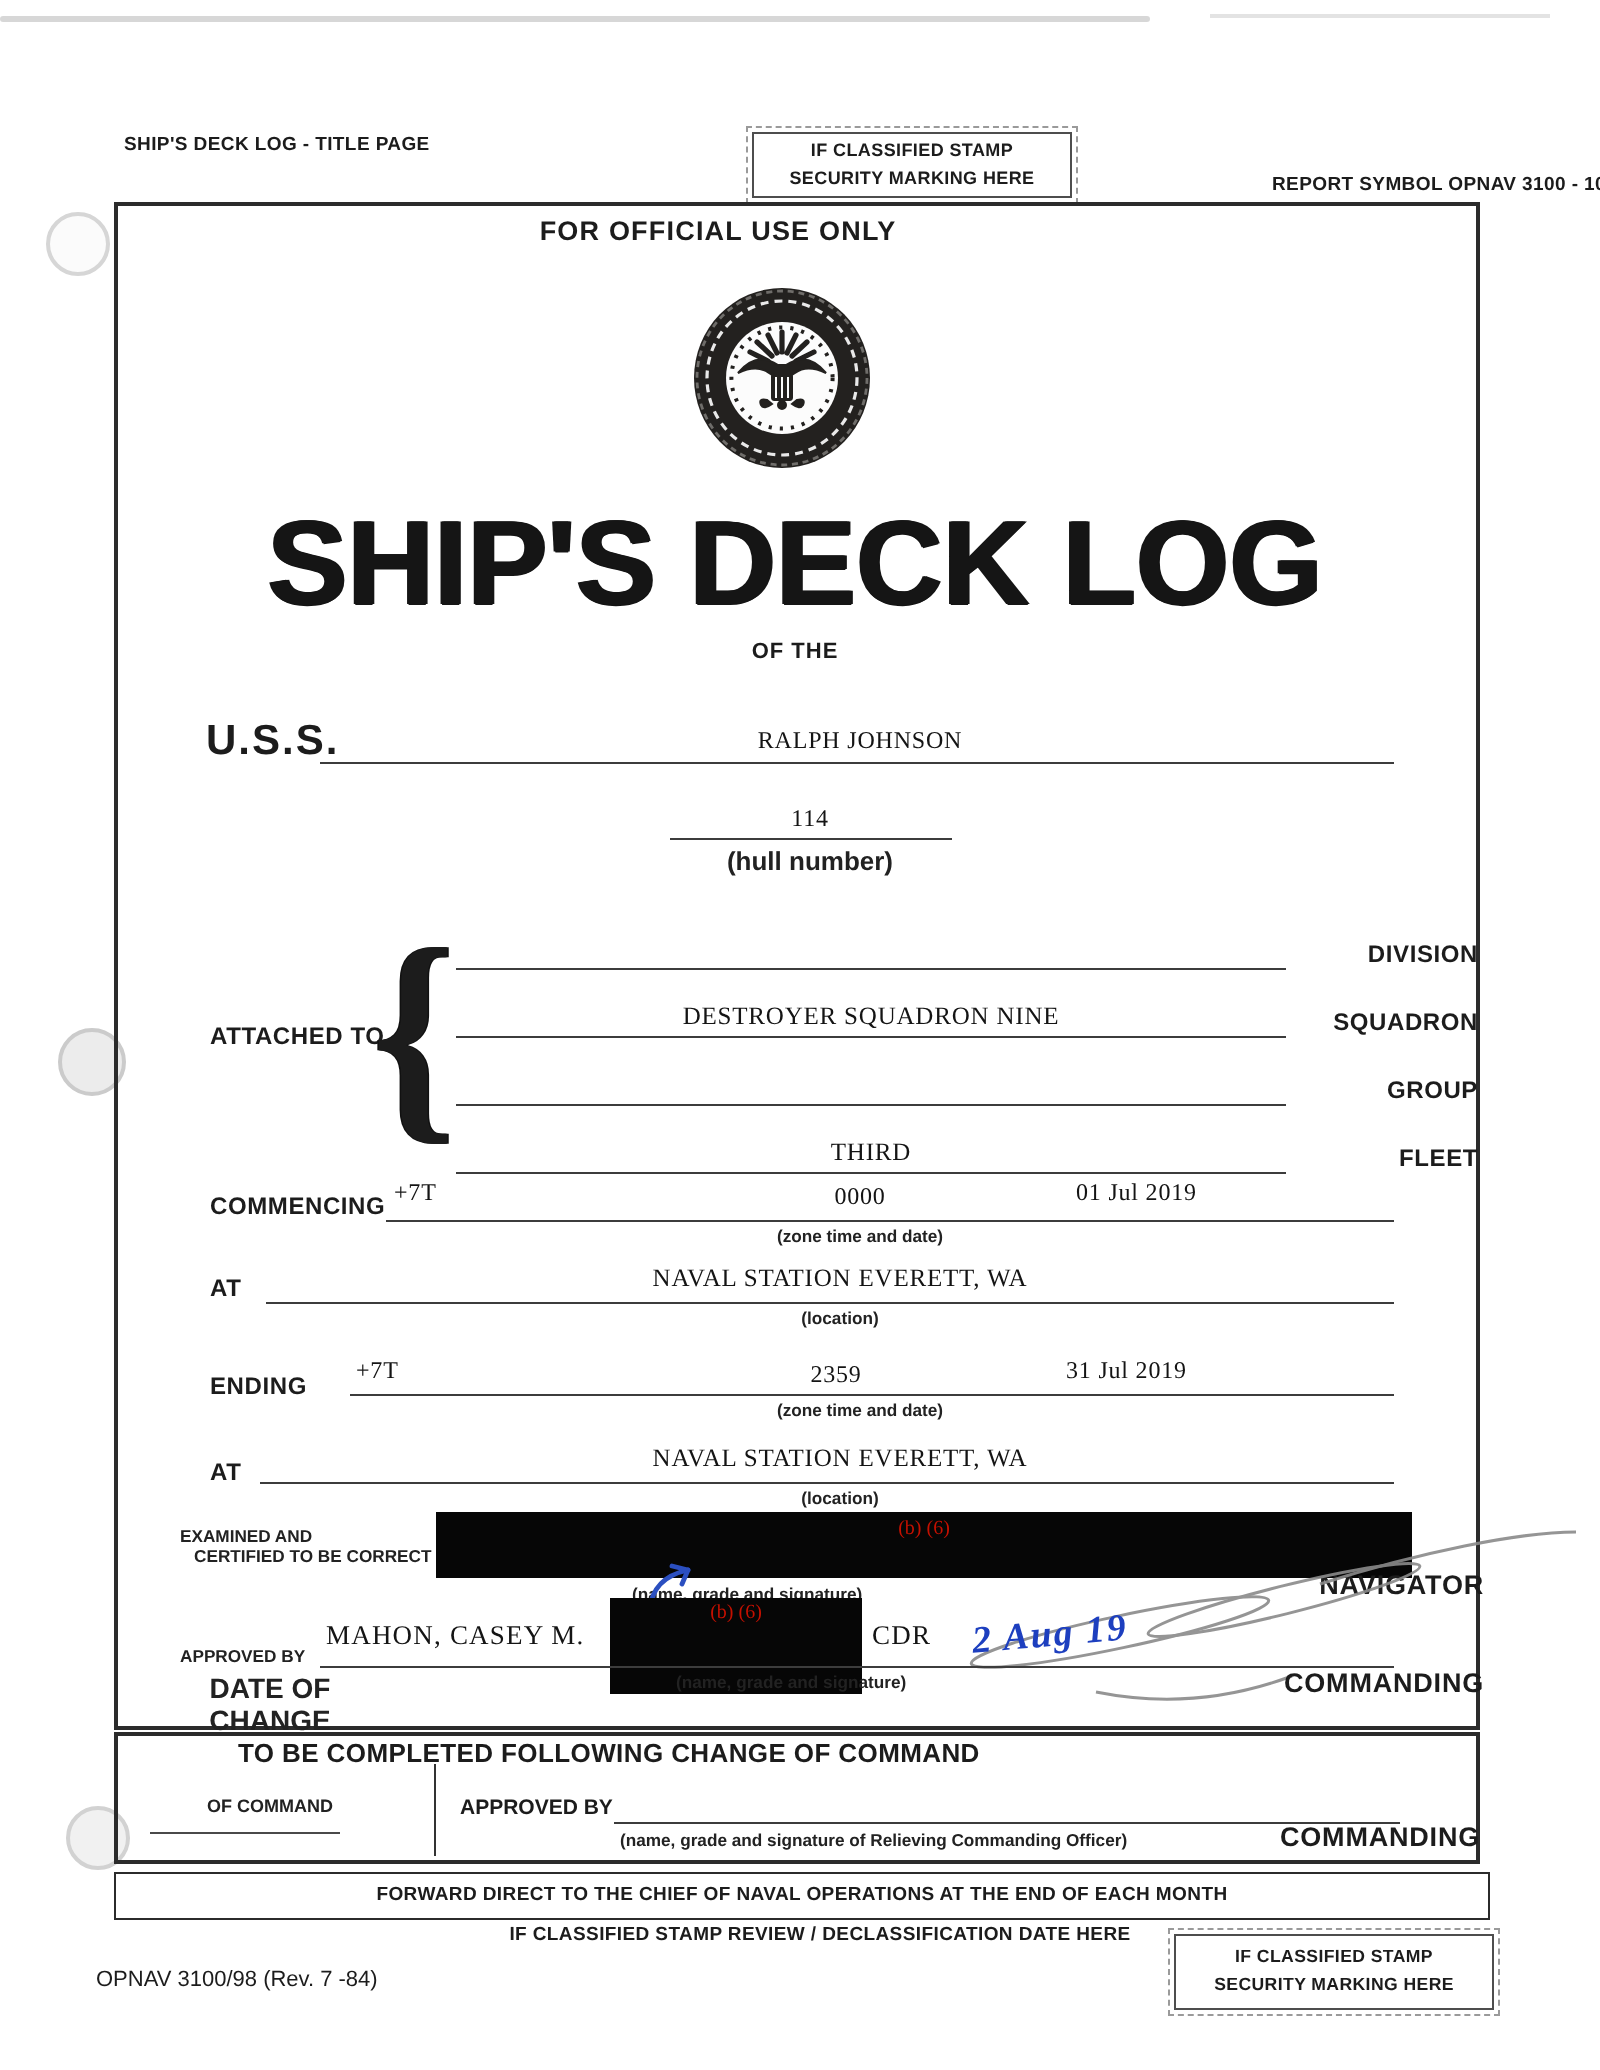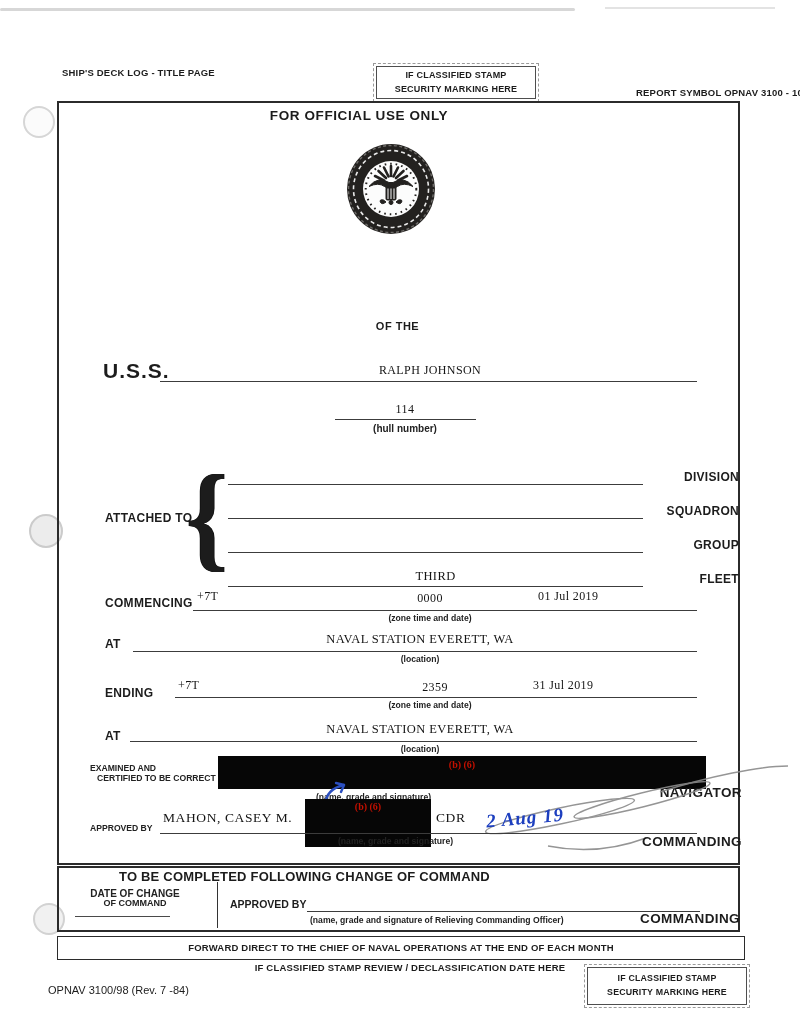--- a/index.html
+++ b/index.html
@@ -73,6 +73,7 @@
     </svg>
   </div>
 
+  <div class="abs ctr title" style="left:57px;top:247px;width:681px;">SHIP'S DECK LOG</div>
   <div class="abs ctr b" style="left:57px;top:320px;width:681px;font-size:11px;letter-spacing:.5px;">OF THE</div>
 
   <div class="abs b" style="left:103px;top:359px;font-size:21px;letter-spacing:1px;">U.S.S.</div>

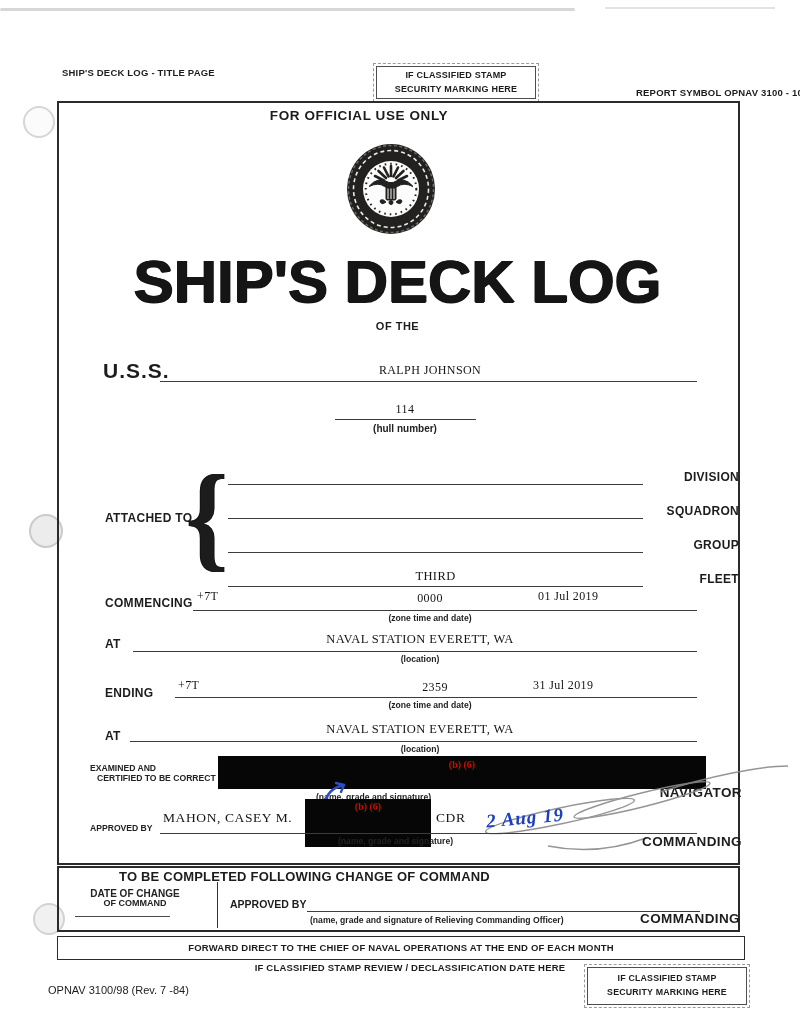--- a/index.html
+++ b/index.html
@@ -82,7 +82,7 @@
 
   <div class="abs ctr val" style="left:300px;top:402px;width:210px;">114</div>
   <div class="abs line" style="left:335px;top:419px;width:141px;"></div>
-  <div class="abs ctr cap" style="left:300px;top:423px;width:210px;font-size:10px;">(hull number)</div>
+  <div class="abs ctr cap" style="left:300px;top:423px;width:210px;font-size:13px;">(hull number)</div>
 
   <div class="abs lbl12" style="left:105px;top:511px;">ATTACHED TO</div>
   <div class="abs serif b" style="left:186px;top:452px;font-size:106px;line-height:1.1;transform:scaleY(1.12);transform-origin:top left;

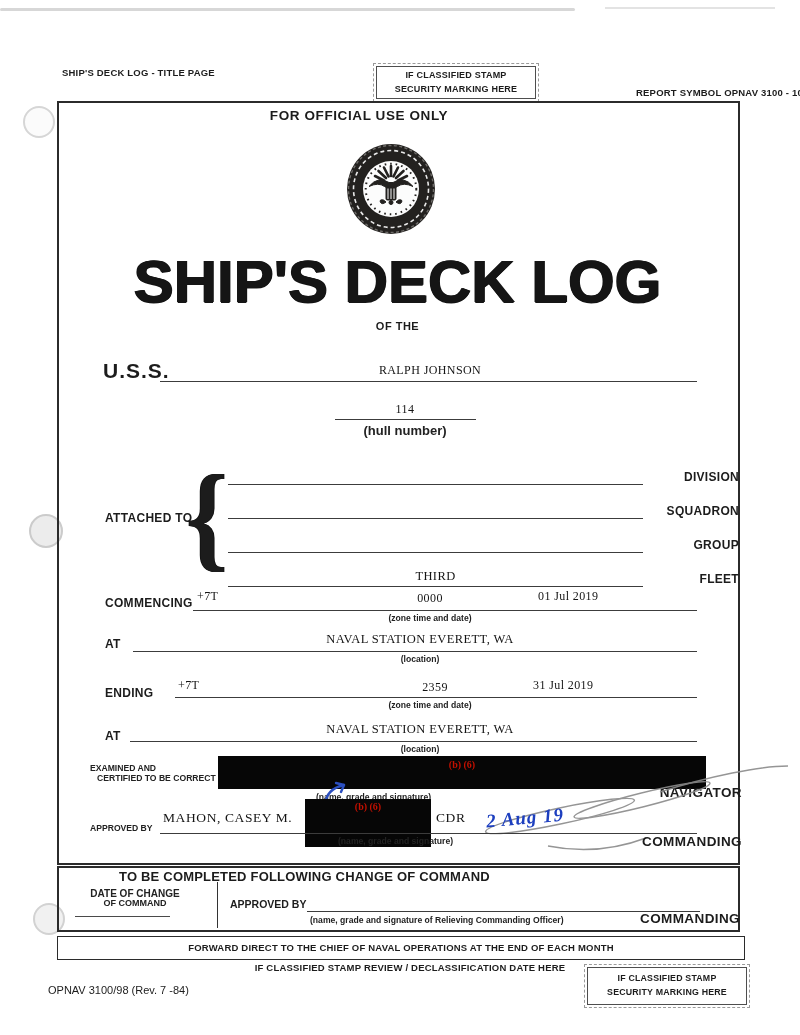--- a/index.html
+++ b/index.html
@@ -91,6 +91,7 @@
   <div class="abs line" style="left:228px;top:484px;width:415px;"></div>
   <div class="abs rt lbl12" style="left:562px;top:470px;width:142px;">DIVISION</div>
 
+  <div class="abs ctr val" style="left:228px;top:501px;width:415px;font-size:12.5px;">DESTROYER SQUADRON NINE</div>
   <div class="abs line" style="left:228px;top:518px;width:415px;"></div>
   <div class="abs rt lbl12" style="left:562px;top:504px;width:142px;text-align:right;">SQUADRON</div>
 

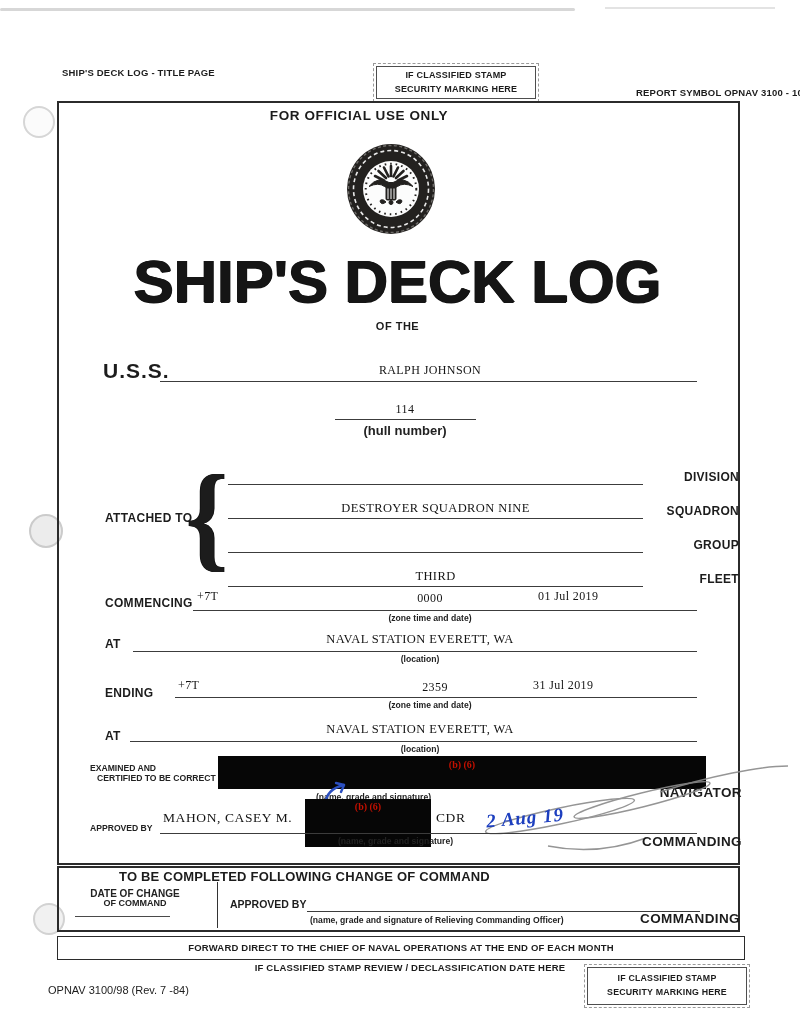--- a/index.html
+++ b/index.html
@@ -117,7 +117,7 @@
 
   <div class="abs lbl12" style="left:105px;top:686px;">ENDING</div>
   <div class="abs val" style="left:178px;top:678px;">+7T</div>
-  <div class="abs ctr val" style="left:335px;top:680px;width:200px;">2359</div>
+  <div class="abs ctr val" style="left:318px;top:680px;width:200px;">2359</div>
   <div class="abs val" style="left:533px;top:678px;">31 Jul 2019</div>
   <div class="abs line" style="left:175px;top:697px;width:522px;"></div>
   <div class="abs ctr cap" style="left:250px;top:700px;width:360px;">(zone time and date)</div>

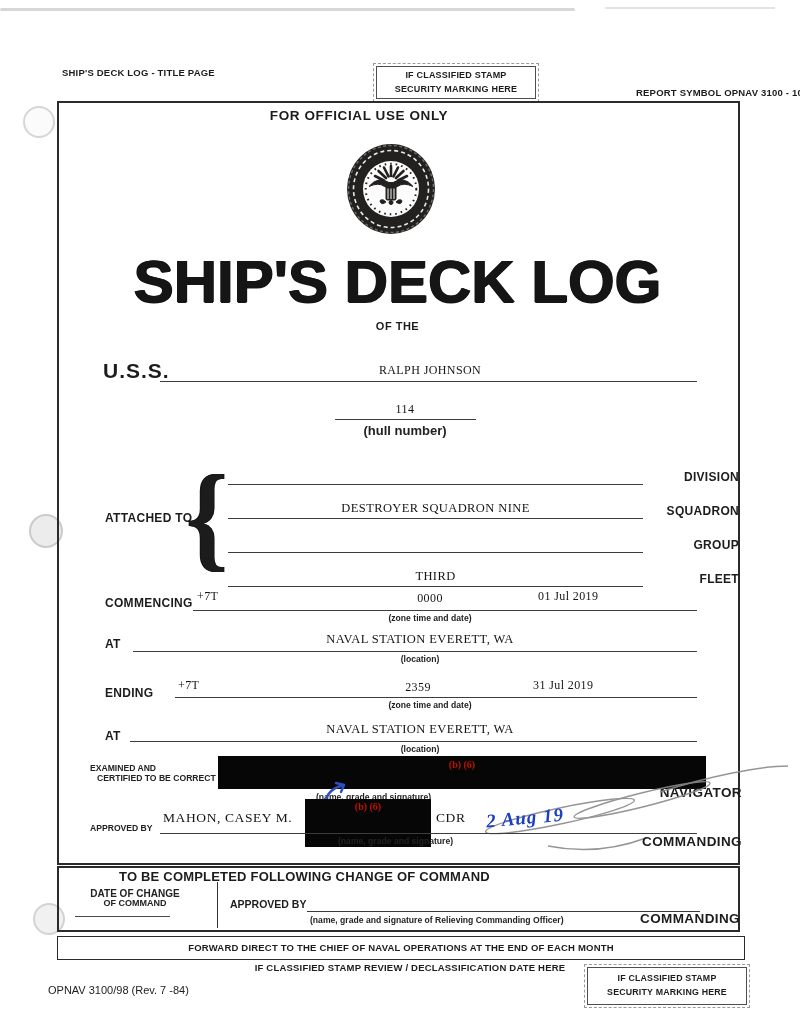--- a/index.html
+++ b/index.html
@@ -17,7 +17,7 @@
   .val{font-family:"Liberation Serif",serif;font-size:12px;letter-spacing:.4px;color:#141414;}
   .role{font-size:13.5px;font-weight:bold;letter-spacing:.4px;}
   .redact{background:#060606;}
-  .redcode{color:var(--red,#c41000);font-family:"Liberation Serif",serif;font-size:10px;font-weight:bold;}
+  .redcode{color:var(--red,#c41000);font-family:"Liberation Serif",serif;font-size:10px;font-weight:normal;}
   .stampbox{border:1px solid #4e4e4e;outline:1.5px dashed #9a9a9a;outline-offset:2px;background:#fff;
             display:flex;flex-direction:column;justify-content:center;align-items:center;
             font-size:9px;font-weight:bold;line-height:1.55;letter-spacing:.2px;text-align:center;}

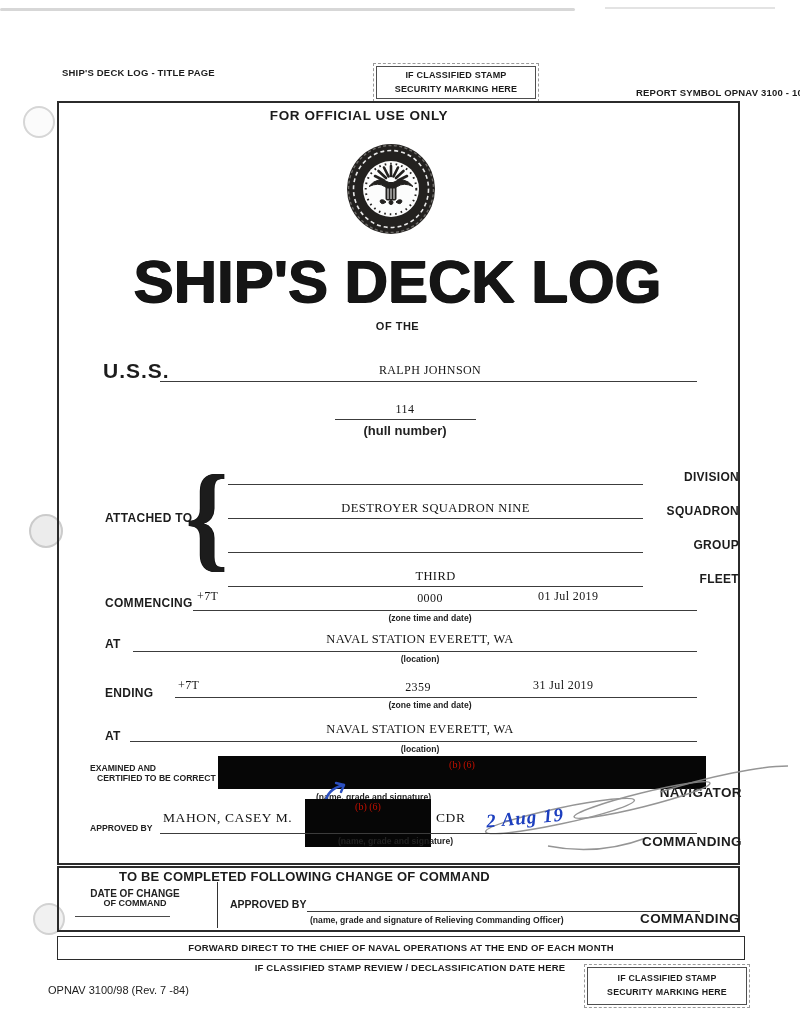--- a/index.html
+++ b/index.html
@@ -163,7 +163,7 @@
 
   <div class="abs" style="left:57px;top:866px;width:679px;height:62px;border:2px solid #2b2b2b;"></div>
   <div class="abs b" style="left:75px;top:869px;font-size:13px;letter-spacing:.2px;margin-left:44px;">TO BE COMPLETED FOLLOWING CHANGE OF COMMAND</div>
-  <div class="abs ctr cap" style="left:83px;top:888px;width:104px;font-size:10px;">DATE OF CHANGE</div>
+  <div class="abs ctr cap" style="left:83px;top:836px;width:104px;font-size:14px;">DATE OF CHANGE</div>
   <div class="abs ctr cap" style="left:83px;top:898px;width:104px;font-size:9px;">OF COMMAND</div>
   <div class="abs thin" style="left:75px;top:916px;width:95px;"></div>
   <div class="abs" style="left:217px;top:882px;height:46px;border-left:1.6px solid #333;"></div>

